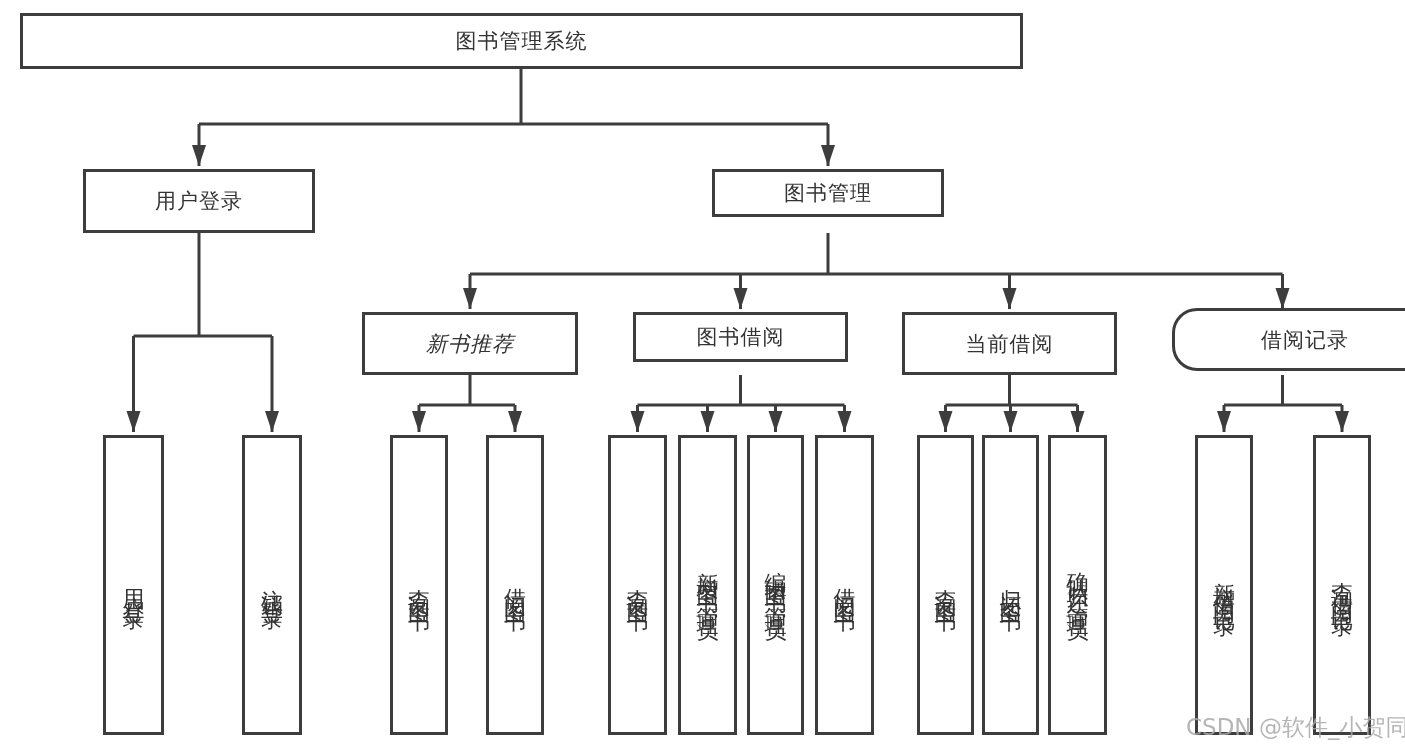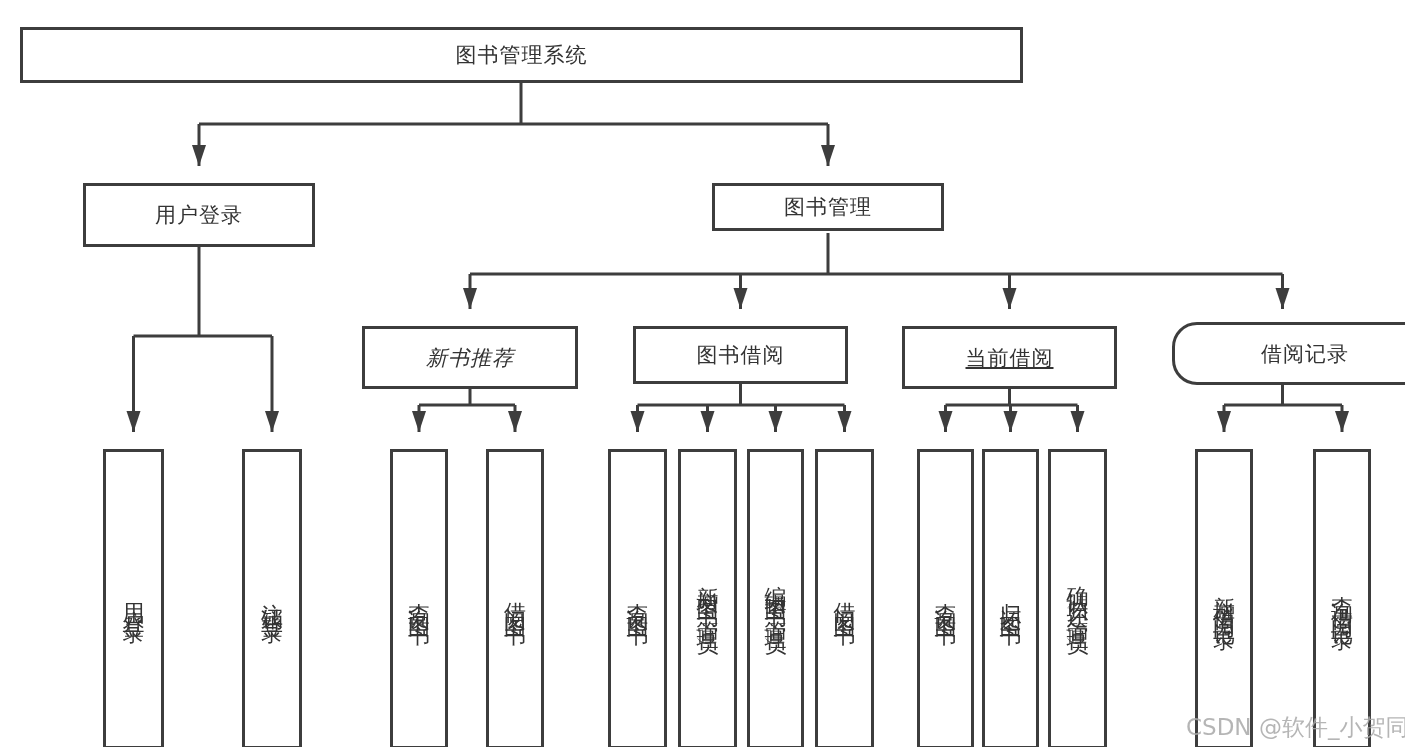--- a/index.html
+++ b/index.html
@@ -21,7 +21,6 @@
     align-items: center;
     justify-content: center;
     color: #333333;
-    margin-top: 14px;
   }
   .hlabel {
     font-size: 21px;

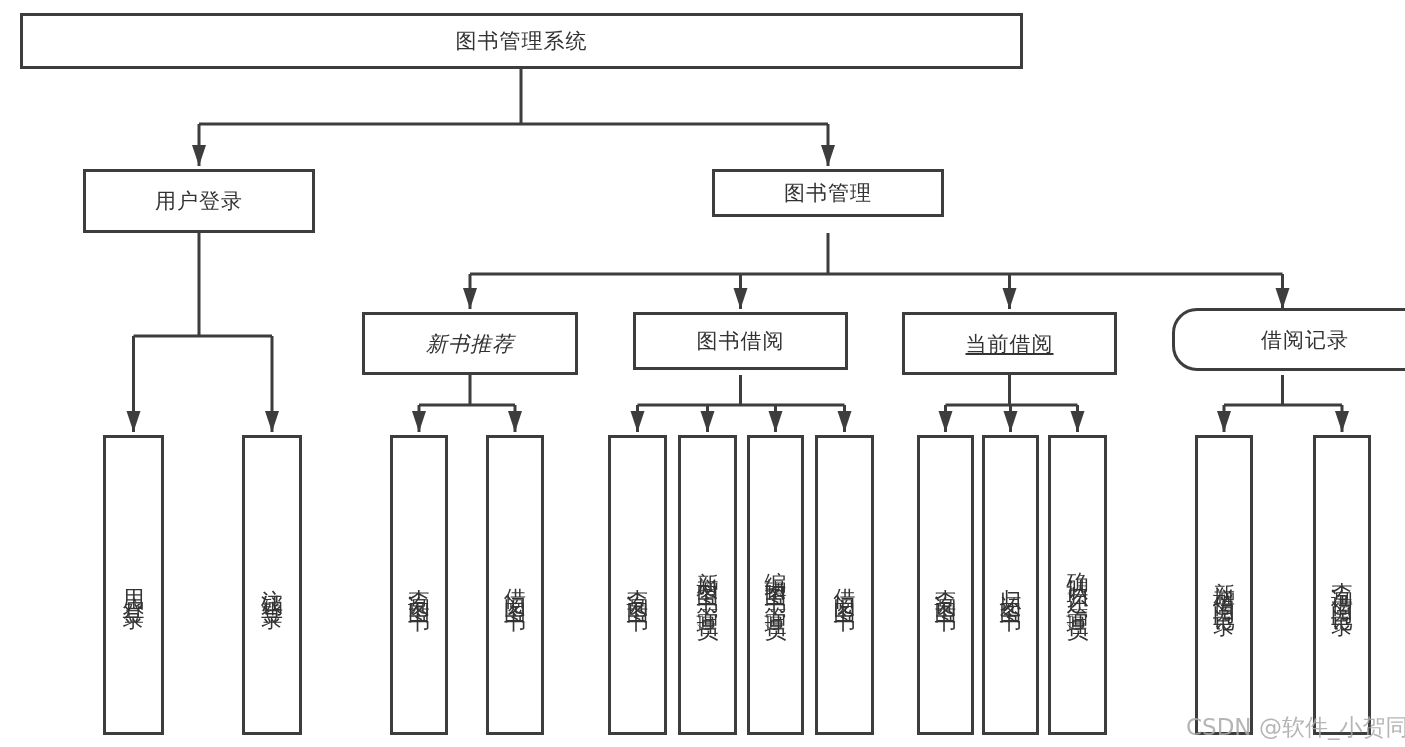--- a/index.html
+++ b/index.html
@@ -122,7 +122,7 @@
   <div class="box" style="left:362px; top:312px; width:216px; height:63px;font-style:italic;">
     <span class="hlabel">新书推荐</span>
   </div>
-  <div class="box" style="left:633px; top:312px; width:215px; height:58px;">
+  <div class="box" style="left:633px; top:312px; width:215px; height:50px;">
     <span class="hlabel">图书借阅</span>
   </div>
   <div class="box" style="left:902px; top:312px; width:215px; height:63px;text-decoration:underline;">

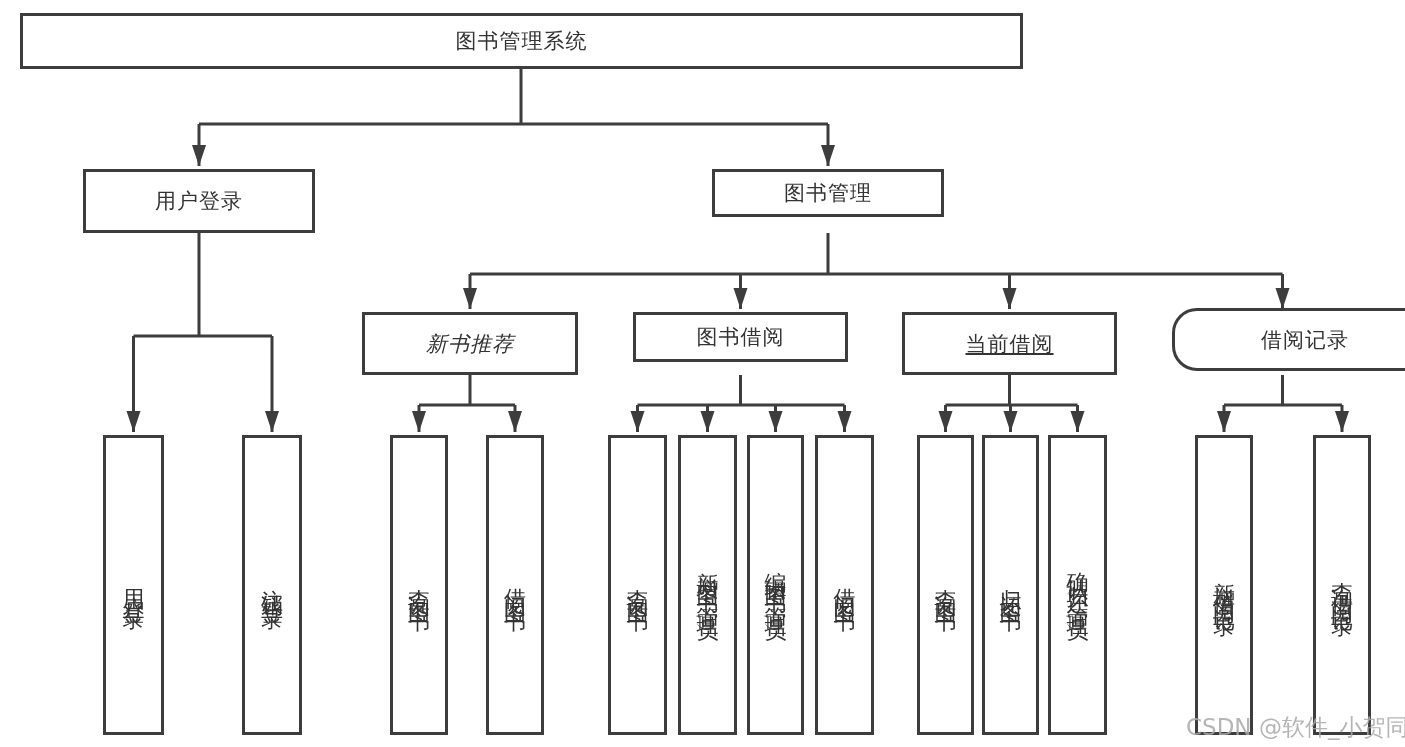--- a/index.html
+++ b/index.html
@@ -125,7 +125,7 @@
   <div class="box" style="left:633px; top:312px; width:215px; height:50px;">
     <span class="hlabel">图书借阅</span>
   </div>
-  <div class="box" style="left:902px; top:312px; width:215px; height:63px;text-decoration:underline;">
+  <div class="box" style="left:902px; top:312px; width:215px; height:63px;">
     <span class="hlabel">当前借阅</span>
   </div>
   <div class="box" style="left:1172px; top:308px; width:266px; height:63px;border-radius:25px;">

